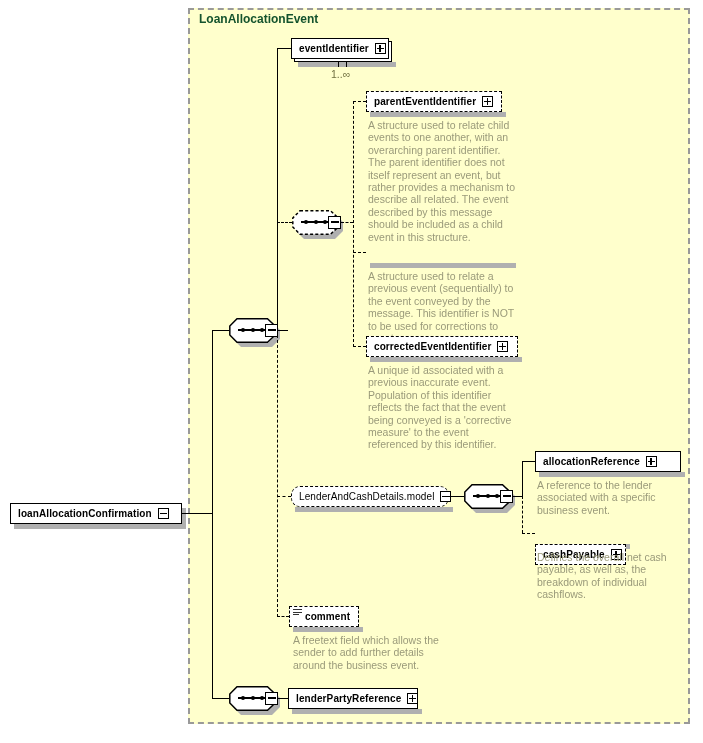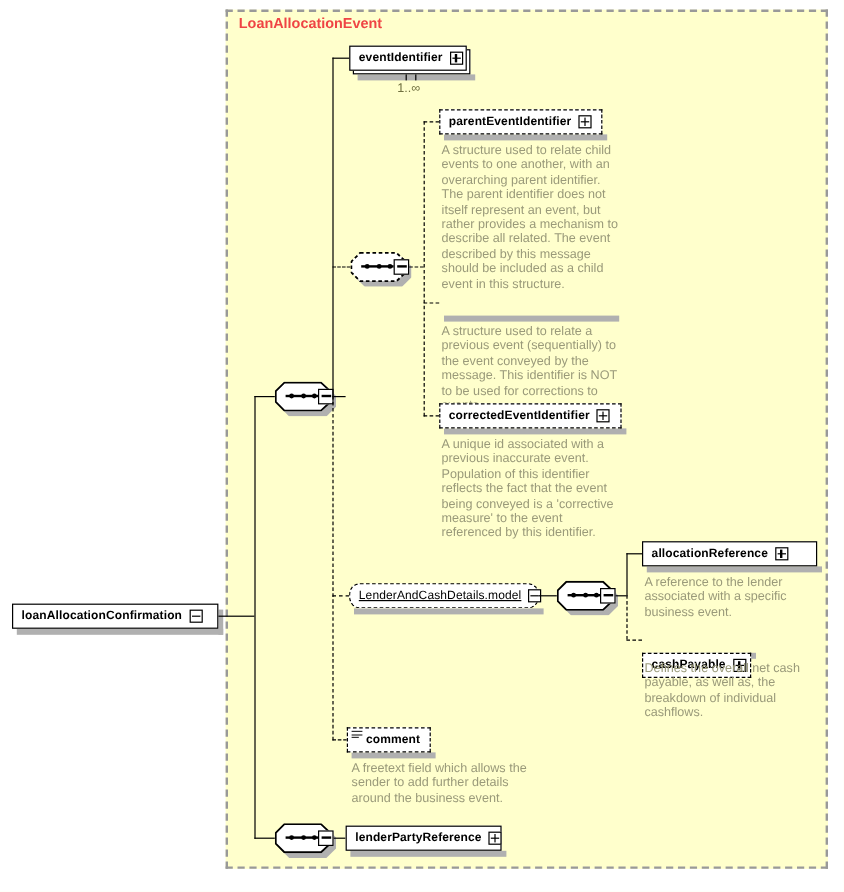--- a/index.html
+++ b/index.html
@@ -23,7 +23,7 @@
   }
   .model-title {
     position: absolute;
-    color: #ef4444;
+    color: #14532d;
     font-size: 12px;
     font-weight: bold;
     white-space: nowrap;

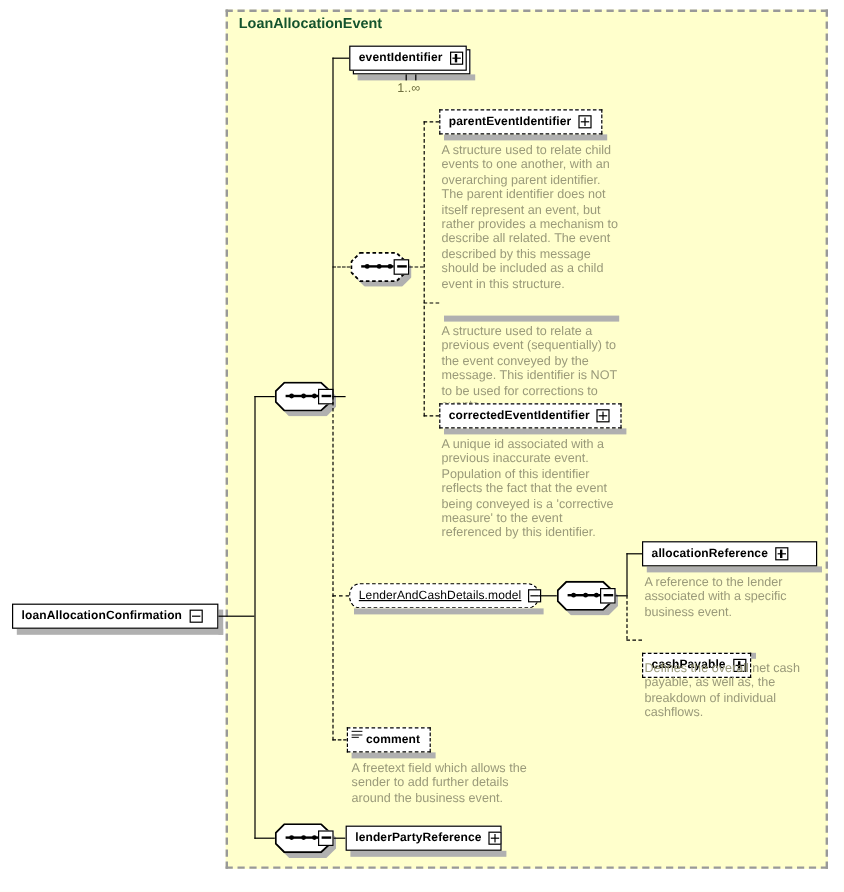--- a/index.html
+++ b/index.html
@@ -274,7 +274,7 @@
 
   <div class="shadow" style="left:295px; top:507px; width:158px; height:5px;"></div>
   <div class="node dashed" style="left:291px; top:486px; width:158px; background:#ffffff; border-radius:9px;">
-    <span class="lbl" style="font-weight:normal;text-decoration:underline;">LenderAndCashDetails.model</span>
+    <span class="lbl" style="font-weight:normal;">LenderAndCashDetails.model</span>
     <span class="toggle"></span>
   </div>
   <div class="line solid-h" style="left:449px; top:496px; width:15px; height:0;"></div>

